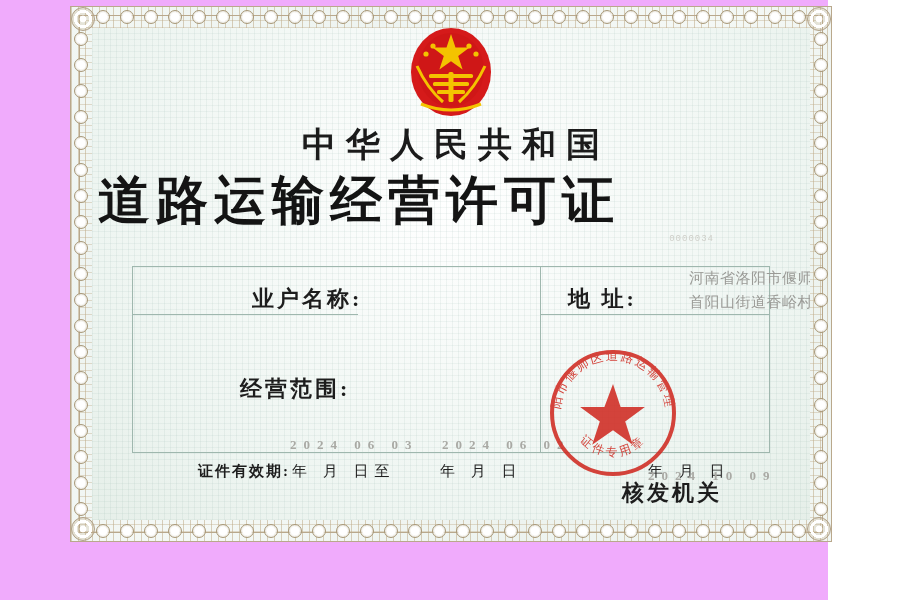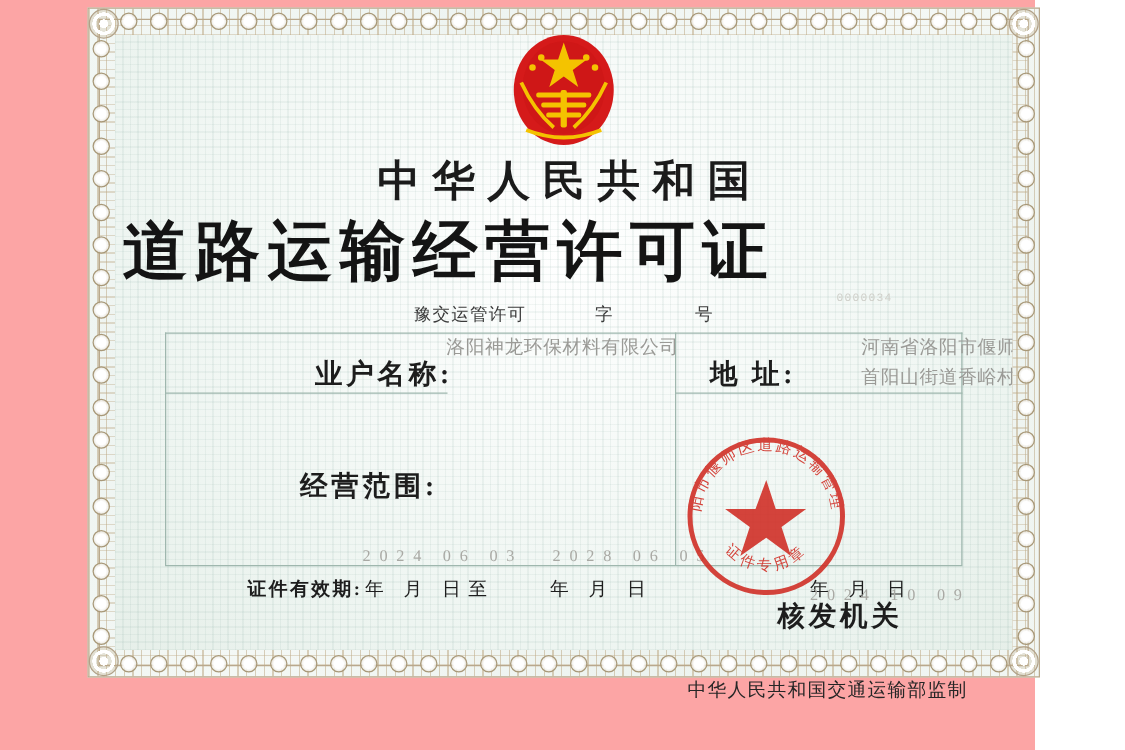--- a/index.html
+++ b/index.html
@@ -18,7 +18,7 @@
     position: relative;
     width: 828px;
     height: 600px;
-    background: #fca5a5;
+    background: #f0abfc;
   }
 
   

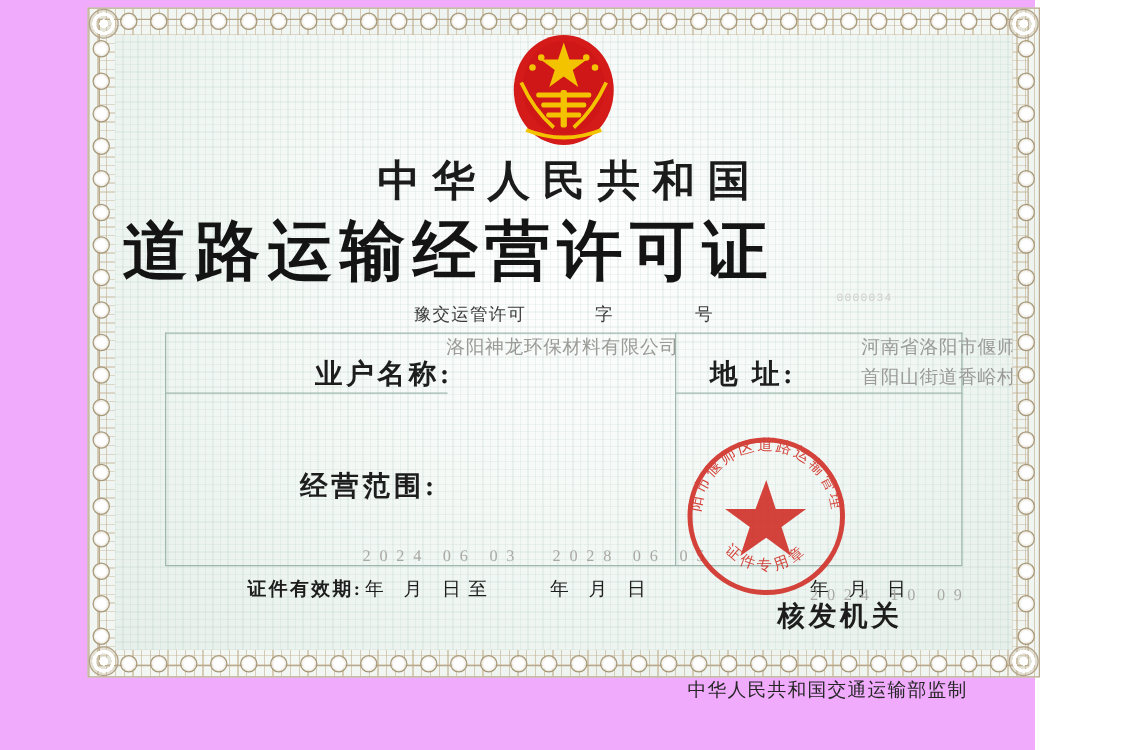--- a/index.html
+++ b/index.html
@@ -453,13 +453,6 @@
       <div class="title-1">中华人民共和国</div>
       <div class="title-2">道路运输经营许可证</div>
 
-      <div class="numline">
-        <span>豫交运管许可</span>
-        <span class="gap"></span>
-        <span>字</span>
-        <span class="gap2"></span>
-        <span>号</span>
-      </div>
       <div class="faint-code">0000034</div>
 
       <div class="label label-name">业户名称:</div>

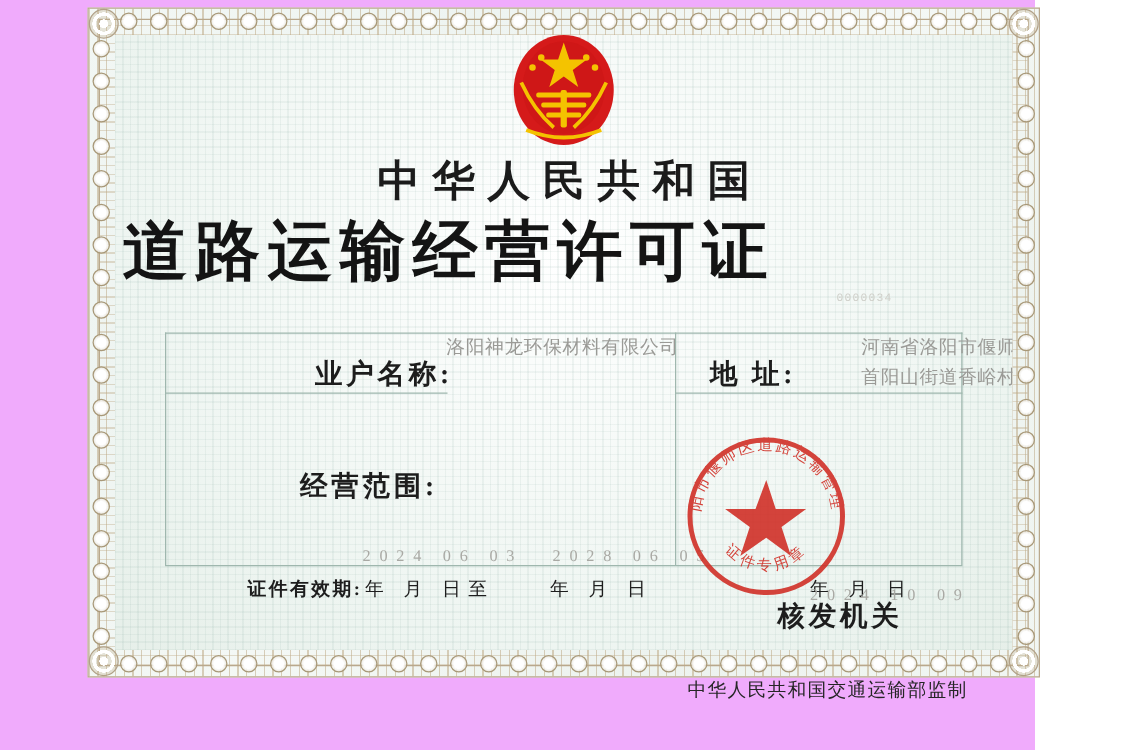--- a/index.html
+++ b/index.html
@@ -460,7 +460,6 @@
       <div class="label label-scope">经营范围:</div>
       <div class="label label-org">核发机关</div>
 
-      <div class="value value-name">洛阳神龙环保材料有限公司</div>
       <div class="value value-addr">河南省洛阳市偃师区首阳山街道香峪村1组</div>
 
       <div class="valid-label">证件有效期:</div>

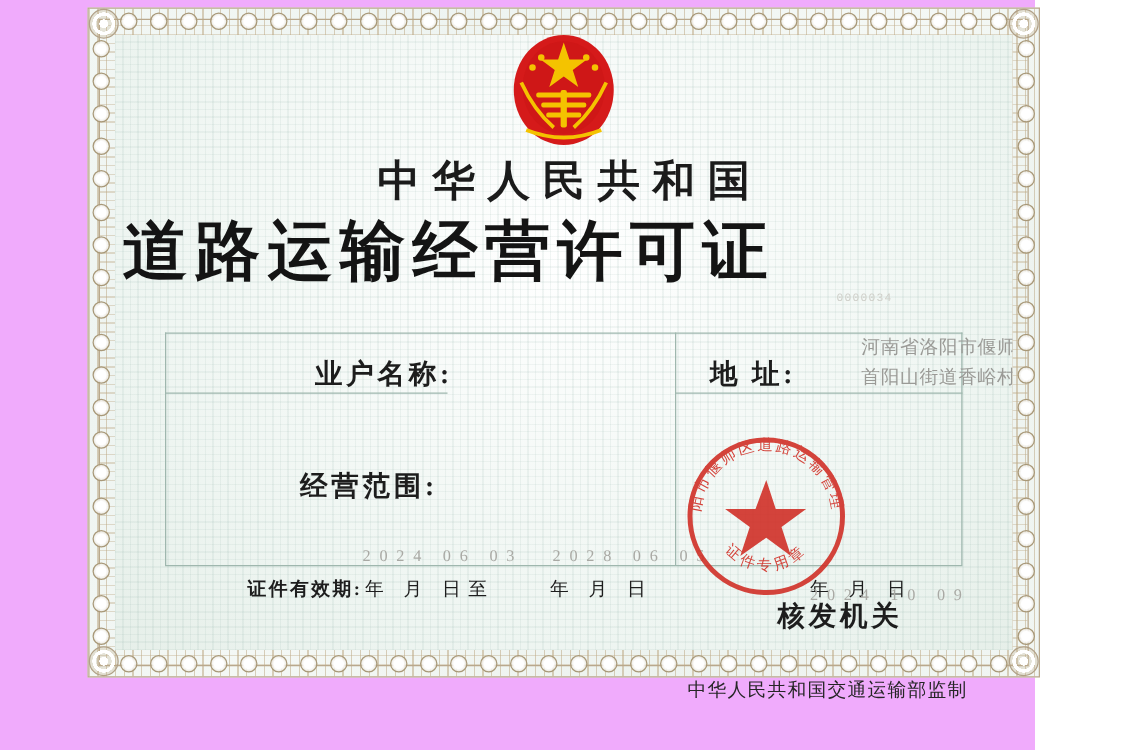--- a/index.html
+++ b/index.html
@@ -268,6 +268,7 @@
     color: #a9a9a4;
     letter-spacing: 7px;
     white-space: nowrap;
+    font-weight: bold;
   }
   .fill-a { left: 198px; }
   .fill-b { left: 350px; }

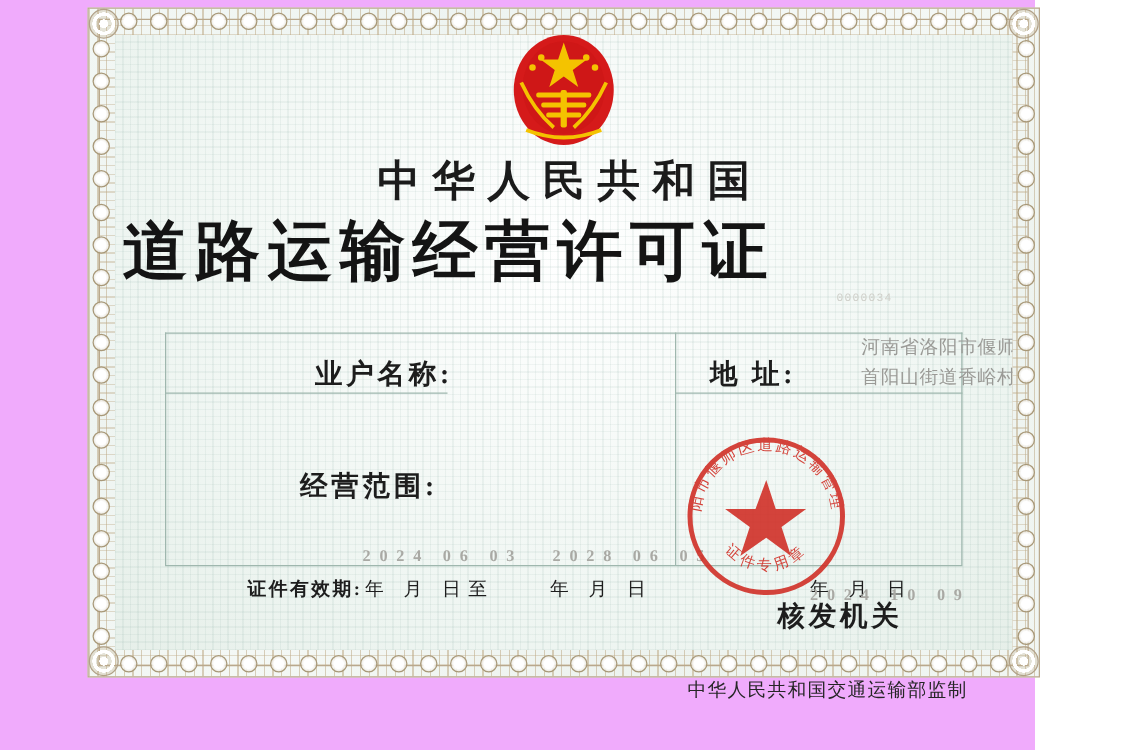--- a/index.html
+++ b/index.html
@@ -469,7 +469,7 @@
       <div class="date-slot date-c">年 月 日</div>
 
       <div class="date-fill fill-a">2024  06  03</div>
-      <div class="date-fill fill-b">2028  06  05</div>
+      <div class="date-fill fill-b">2024  06  02</div>
       <div class="date-fill fill-c">2024  10  09</div>
 
       <div class="seal">

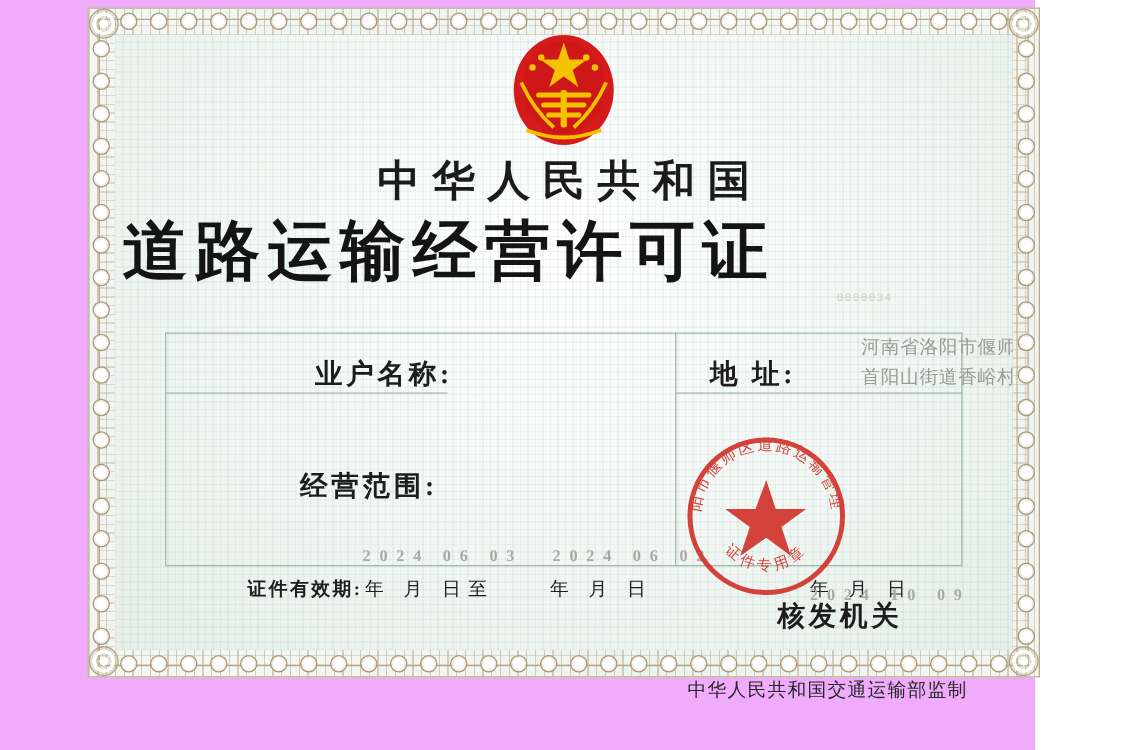--- a/index.html
+++ b/index.html
@@ -492,7 +492,6 @@
     </div>
   </div>
 
-  <div class="footer">中华人民共和国交通运输部监制</div>
 
 </div>
 

